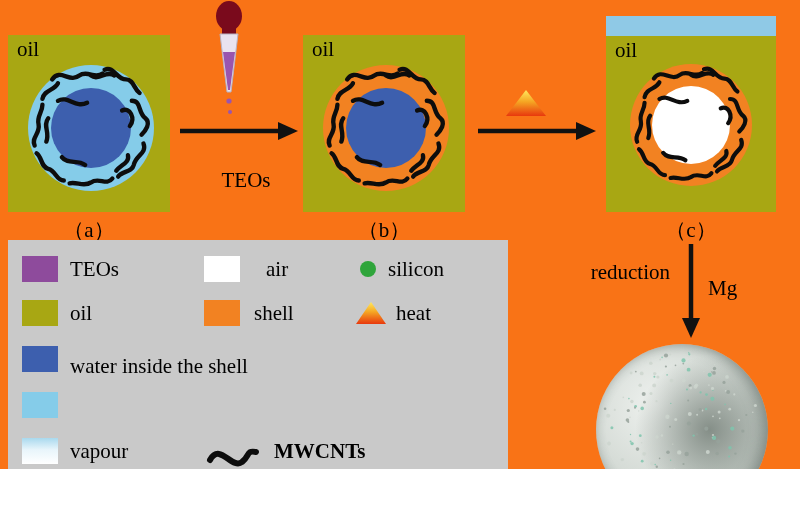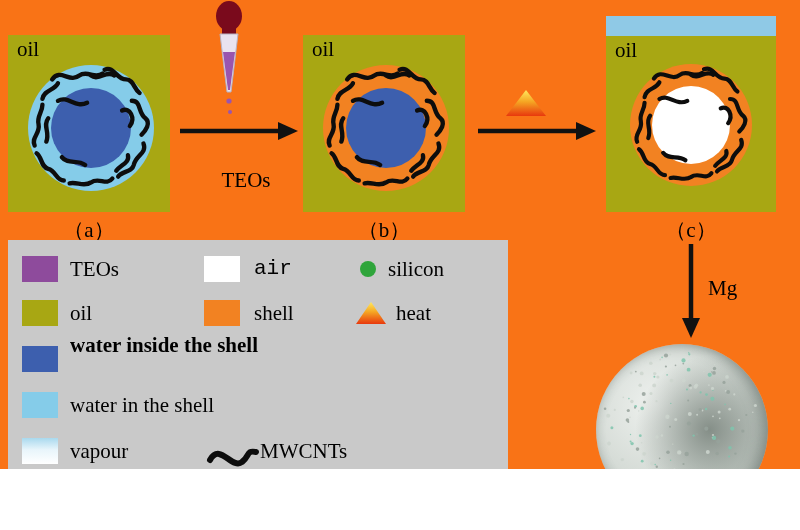--- a/index.html
+++ b/index.html
@@ -279,7 +279,7 @@
     <div class="legend-label" style="left:62px;top:16px;">TEOs</div>
 
     <div class="swatch" style="left: 196px; top: 16px; background-color: rgb(255, 255, 255);"></div>
-    <div class="legend-label" style="left:246px;top:16px;font-family:Liberation Mono, monospace;">air</div>
+    <div class="legend-label" style="left:258px;top:16px;">air</div>
 
     <div class="circle" style="left: 352px; top: 21px; width: 16px; height: 16px; background-color: rgb(47, 165, 59);"></div>
     <div class="legend-label" style="left:380px;top:16px;">silicon</div>

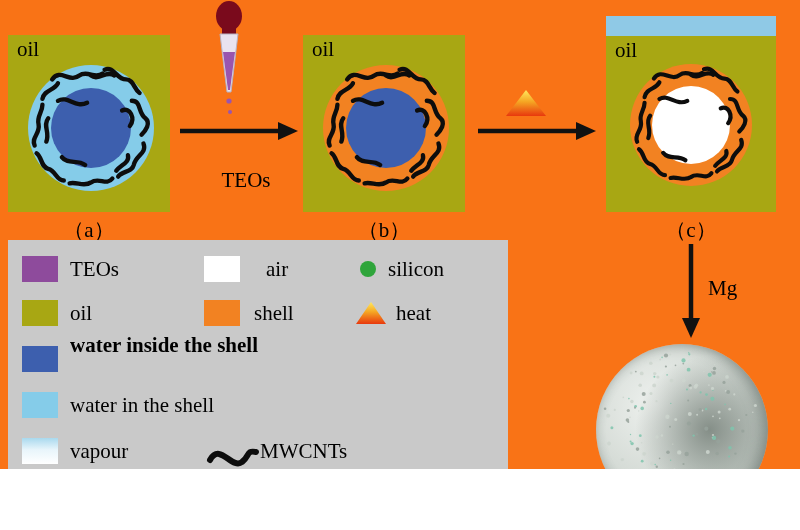--- a/index.html
+++ b/index.html
@@ -111,6 +111,7 @@
   </div>
   <div class="caption" style="left:606px;top:216px;width:170px;">（c）</div>
 
+  <div class="proc-label" style="left:553px;top:260px;width:117px;text-align:right;">reduction</div>
   <svg class="abs arrow" style="left:676px;top:242px;" width="30" height="100" viewBox="0 0 30 100">
     <line x1="15" y1="2" x2="15" y2="78"></line>
       <polygon points="6,76 24,76 15,96"></polygon>

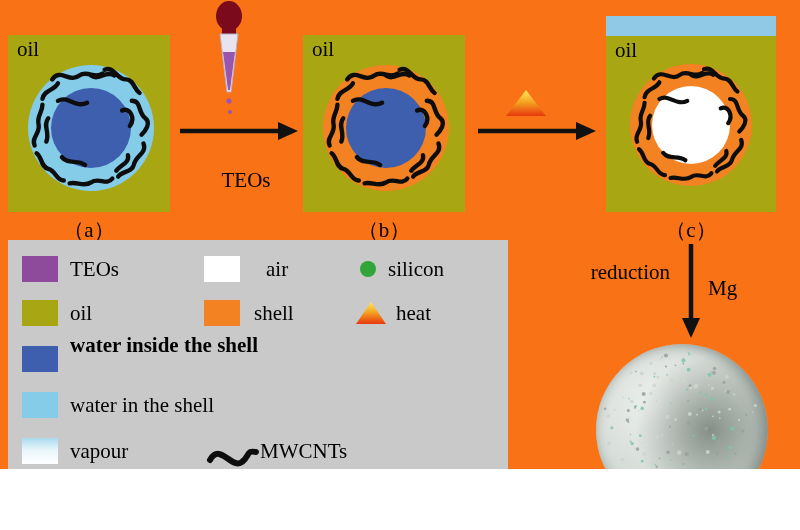--- a/index.html
+++ b/index.html
@@ -297,7 +297,7 @@
     <div class="legend-label" style="left:388px;top:60px;">heat</div>
 
     <div class="swatch" style="left: 14px; top: 106px; background-color: rgb(61, 95, 174);"></div>
-    <div class="legend-label" style="left:62px;top:92px;font-weight:bold;">water inside the shell</div>
+    <div class="legend-label" style="left:62px;top:113px;">water inside the shell</div>
 
     <div class="swatch" style="left: 14px; top: 152px; background-color: rgb(133, 204, 233);"></div>
     <div class="legend-label" style="left:62px;top:152px;">water in the shell</div>

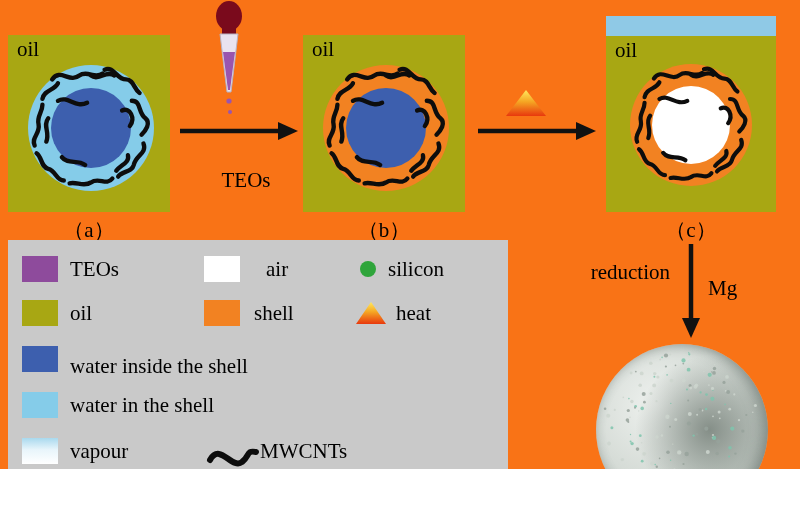--- a/index.html
+++ b/index.html
@@ -300,7 +300,6 @@
     <div class="legend-label" style="left:62px;top:113px;">water inside the shell</div>
 
     <div class="swatch" style="left: 14px; top: 152px; background-color: rgb(133, 204, 233);"></div>
-    <div class="legend-label" style="left:62px;top:152px;">water in the shell</div>
 
     <div class="swatch vapour-grad" style="left:14px;top:198px;"></div>
     <div class="legend-label" style="left:62px;top:198px;">vapour</div>

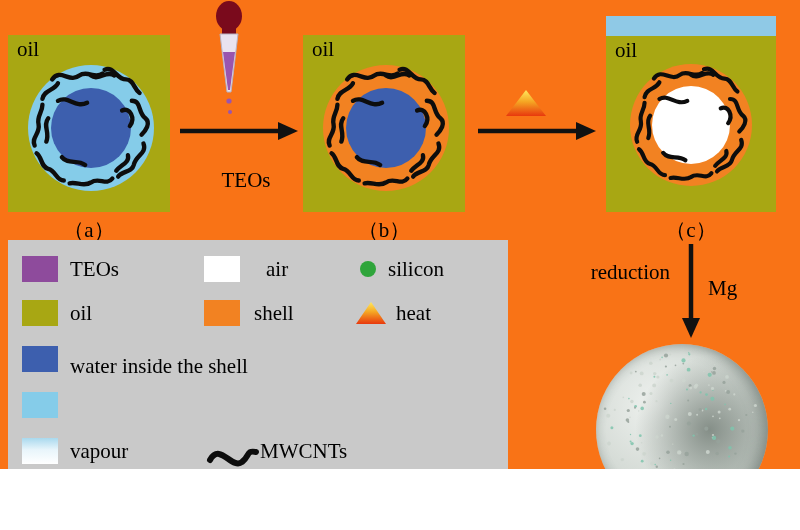--- a/index.html
+++ b/index.html
@@ -307,7 +307,7 @@
     <svg class="abs" style="left:196px;top:196px;" width="56" height="32" viewBox="0 0 56 32">
       <path d="M6,24 c10,-18 22,10 32,2 c8,-6 4,-12 14,-10" stroke="#0d0d0d" stroke-width="6" fill="none" stroke-linecap="round"></path>
     </svg>
-    <div class="legend-label" style="left:252px;top:198px;">MWCNTs</div>
+    <div class="legend-label" style="left:266px;top:198px;font-weight:bold;">MWCNTs</div>
   </div>
 
 </div>

